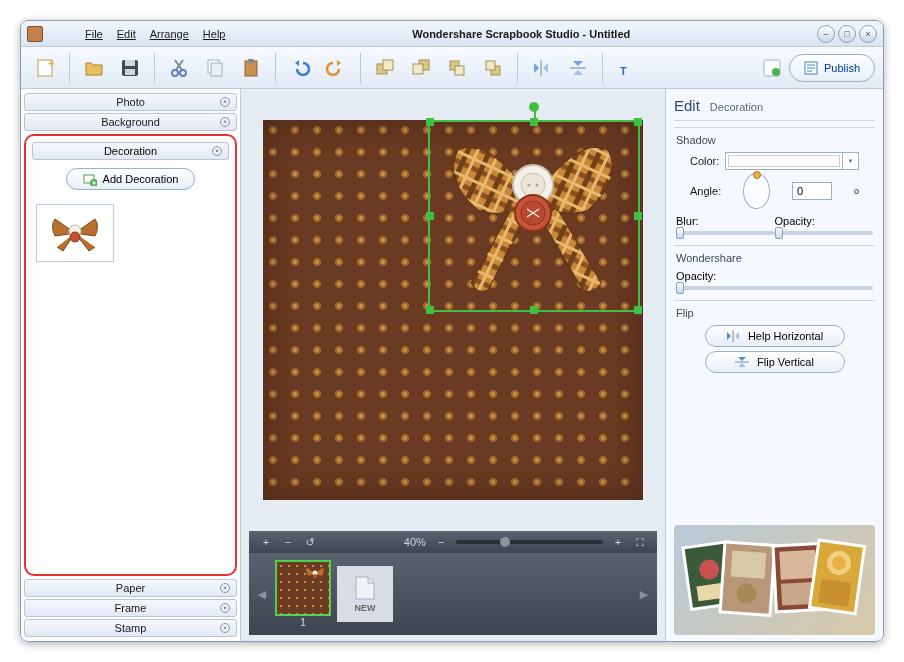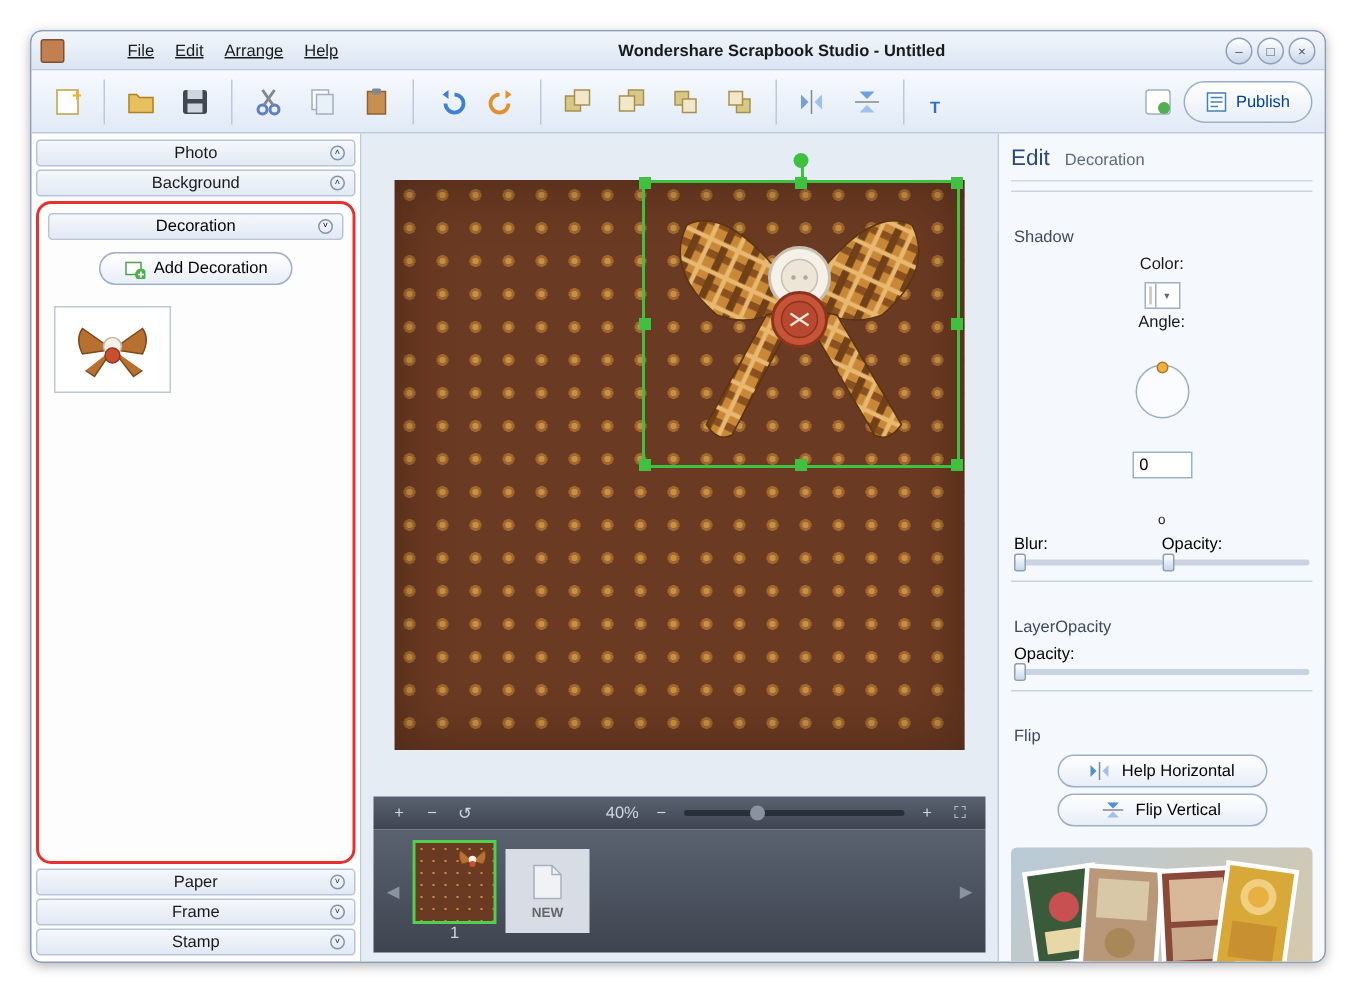--- a/index.html
+++ b/index.html
@@ -139,7 +139,7 @@
 .right-header .h1 { font-size: 15px; color: #2a4a7a; }
 .right-header .h2 { color: #5a6a7e; }
 
-.group { border-top: 1px solid #cad3e0; padding: 24px 2px 4px; }
+.group { border-top: 1px solid #cad3e0; padding: 6px 2px 4px; }
 .group-title { color: #3a4a5e; margin-bottom: 6px; }
 .row { display: flex; align-items: center; gap: 6px; margin: 3px 0; color: #1a1a1a; flex-direction: column; }
 .color-combo { flex: 1; height: 18px; border: 1px solid #9aafc8; background: #fff; display: flex; align-items: center; }

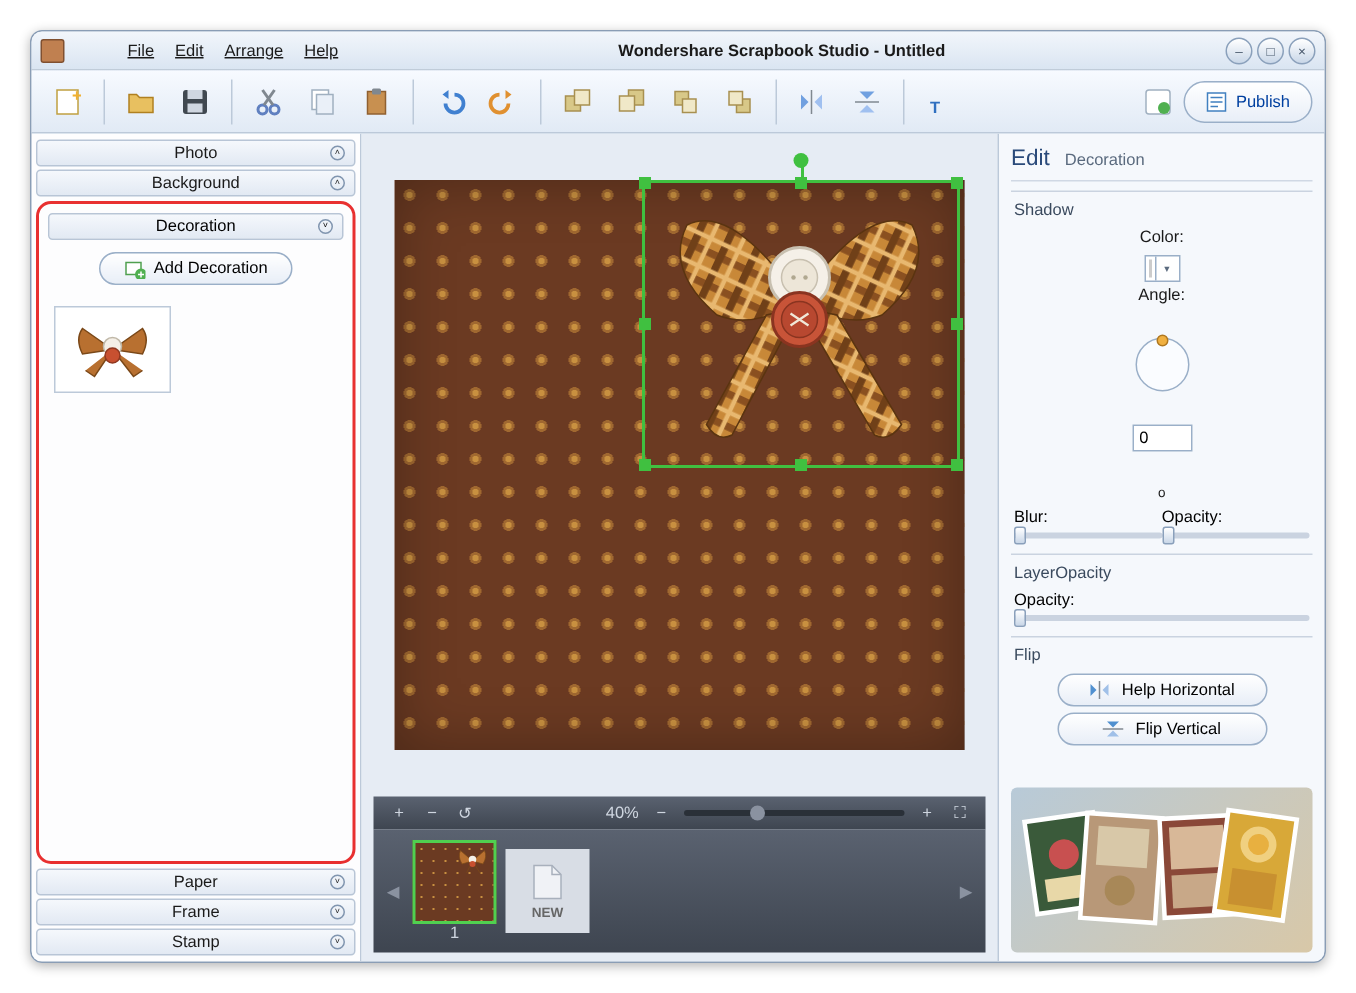--- a/index.html
+++ b/index.html
@@ -141,7 +141,7 @@
 
 .group { border-top: 1px solid #cad3e0; padding: 6px 2px 4px; }
 .group-title { color: #3a4a5e; margin-bottom: 6px; }
-.row { display: flex; align-items: center; gap: 6px; margin: 3px 0; color: #1a1a1a; flex-direction: column; }
+.row { display: flex; align-items: center; gap: 6px; margin: 3px 14px; color: #1a1a1a; }
 .color-combo { flex: 1; height: 18px; border: 1px solid #9aafc8; background: #fff; display: flex; align-items: center; }
 .color-swatch { flex: 1; height: 12px; margin: 0 2px; background: #fff; border: 1px solid #ccc; }
 .combo-btn { width: 16px; height: 16px; border-left: 1px solid #9aafc8; display: flex; align-items: center; justify-content: center; font-size: 7px; color: #5a6a7e; }

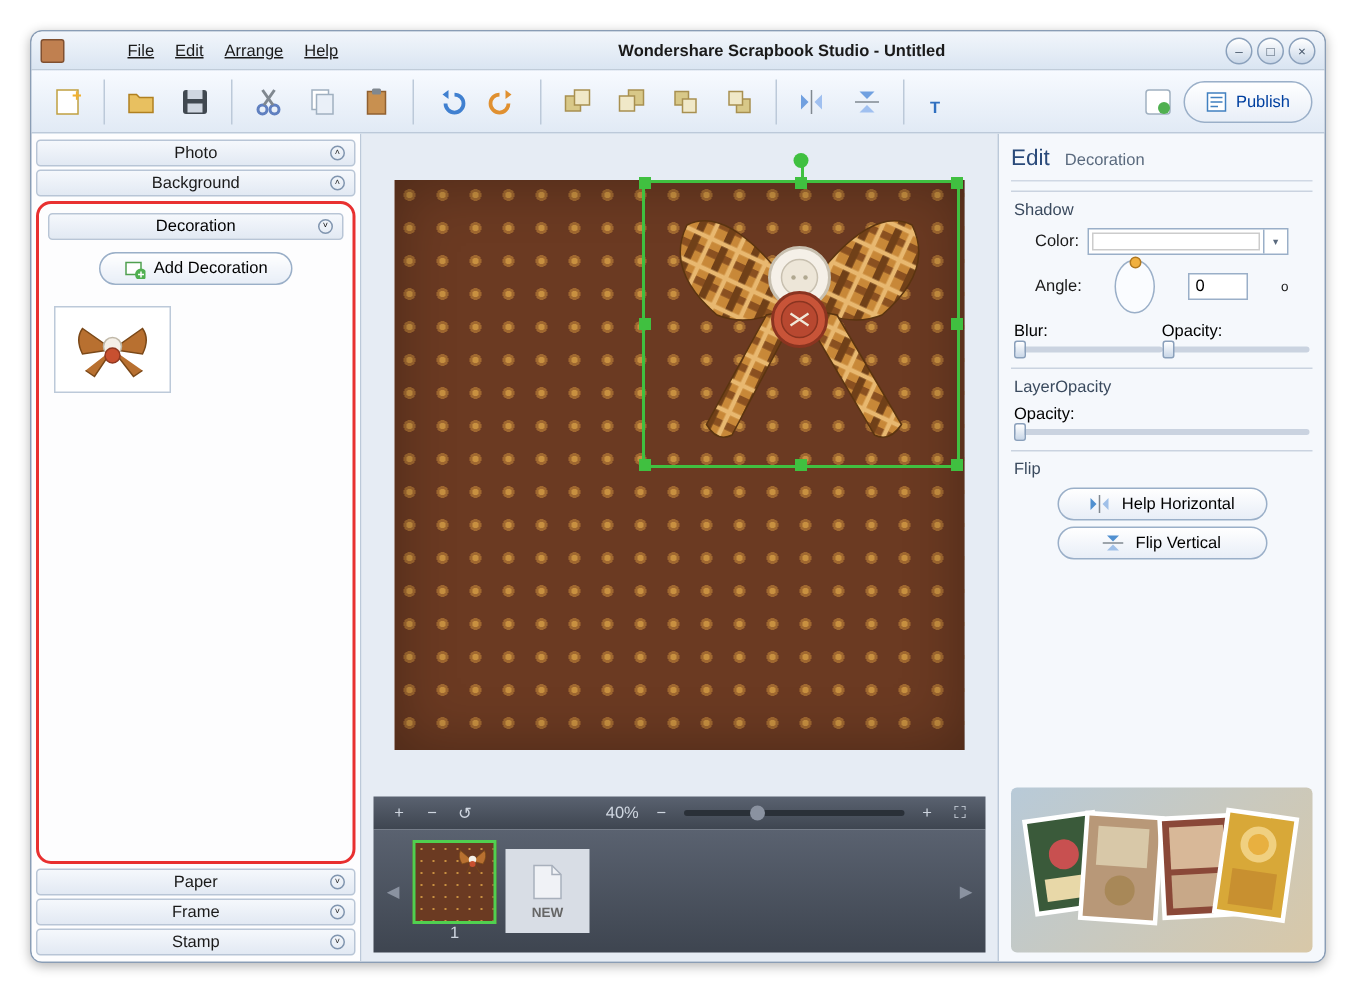--- a/index.html
+++ b/index.html
@@ -465,7 +465,7 @@
       </div>
 
       <div class="group">
-        <div class="group-title">LayerOpacity</div>
+        <div class="group-title">Wondershare</div>
         <span>Opacity:</span>
         <div class="slider">
             <div class="slider-thumb" style="left:0"></div>

